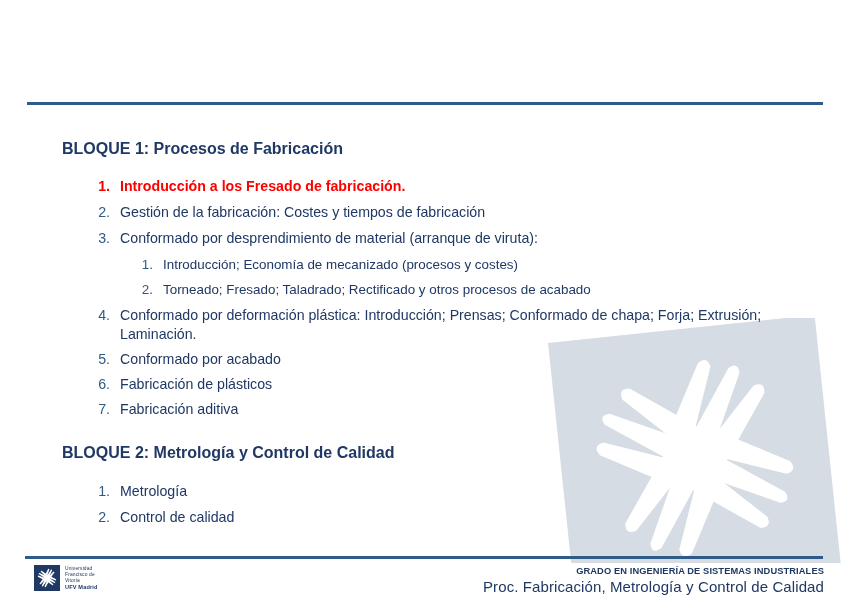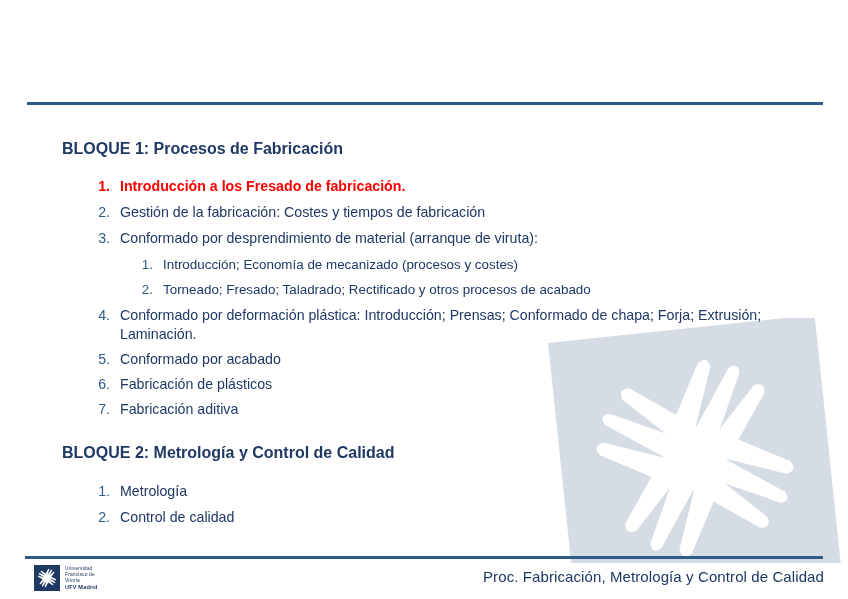--- a/index.html
+++ b/index.html
@@ -303,6 +303,7 @@
   </div>
 
   <div class="footer-right">
+    <div class="footer-line1">GRADO EN INGENIERÍA DE SISTEMAS INDUSTRIALES</div>
     <div class="footer-line2">Proc. Fabricación, Metrología y Control de Calidad</div>
   </div>
 

